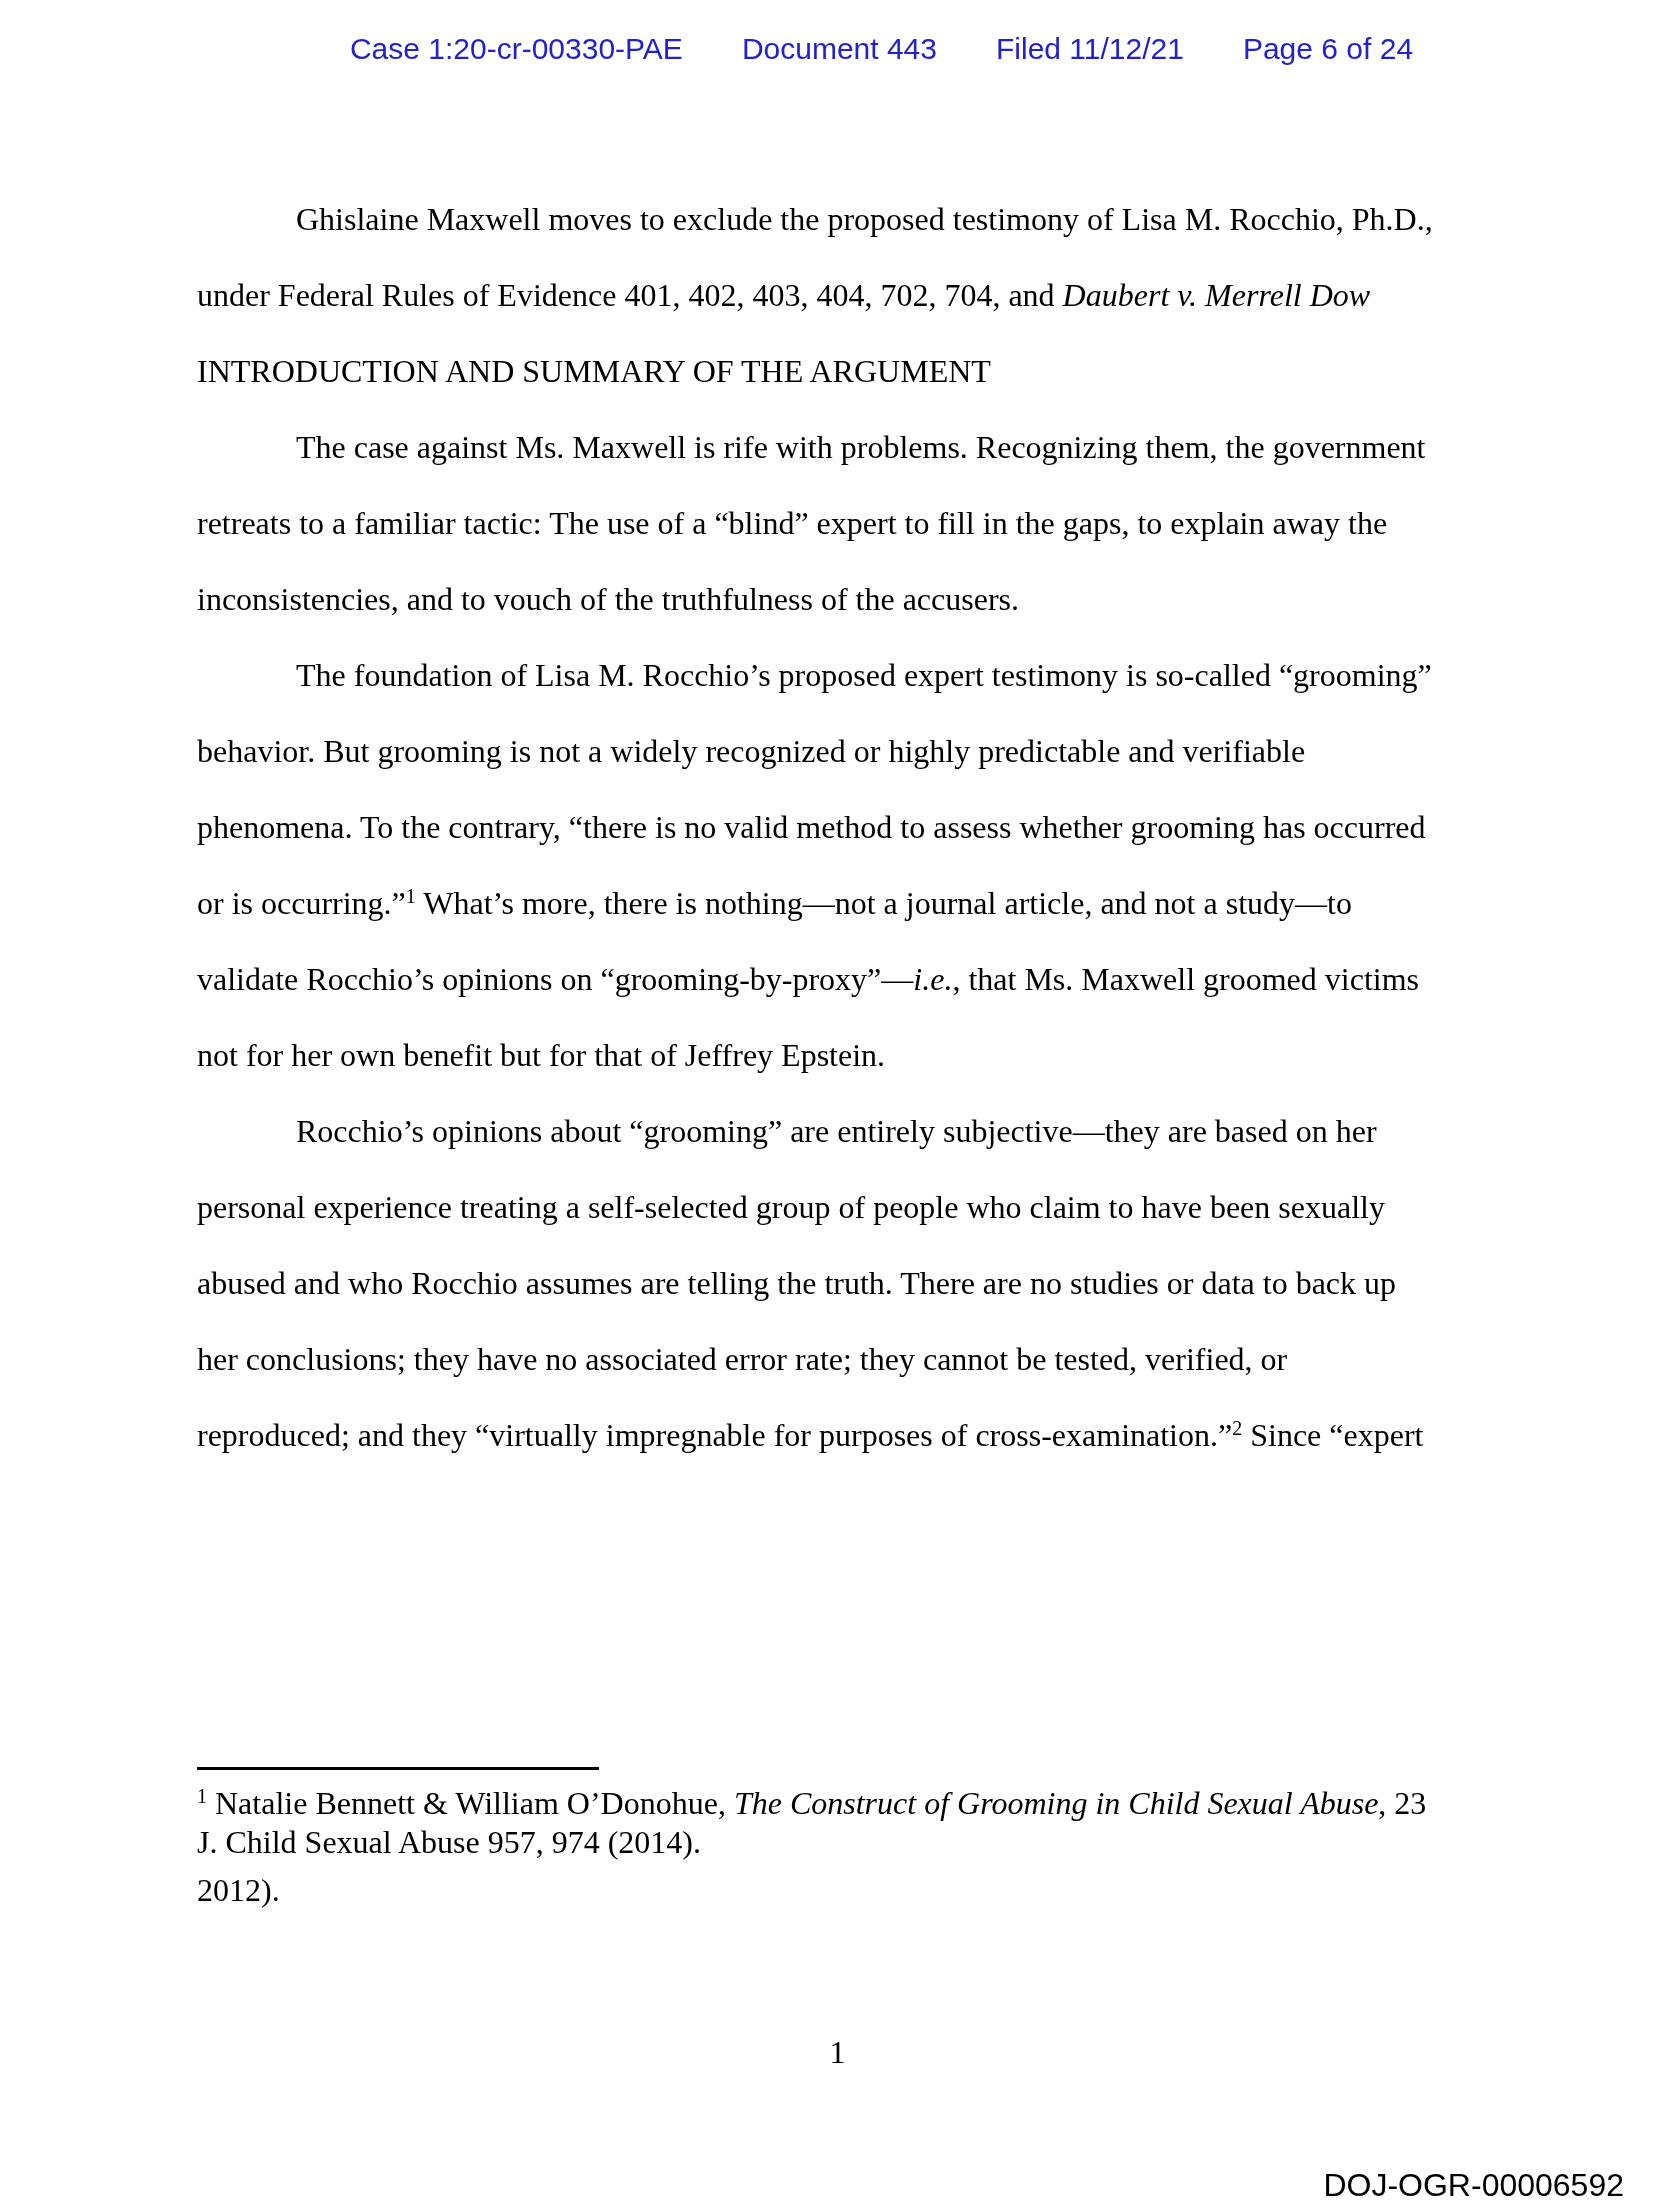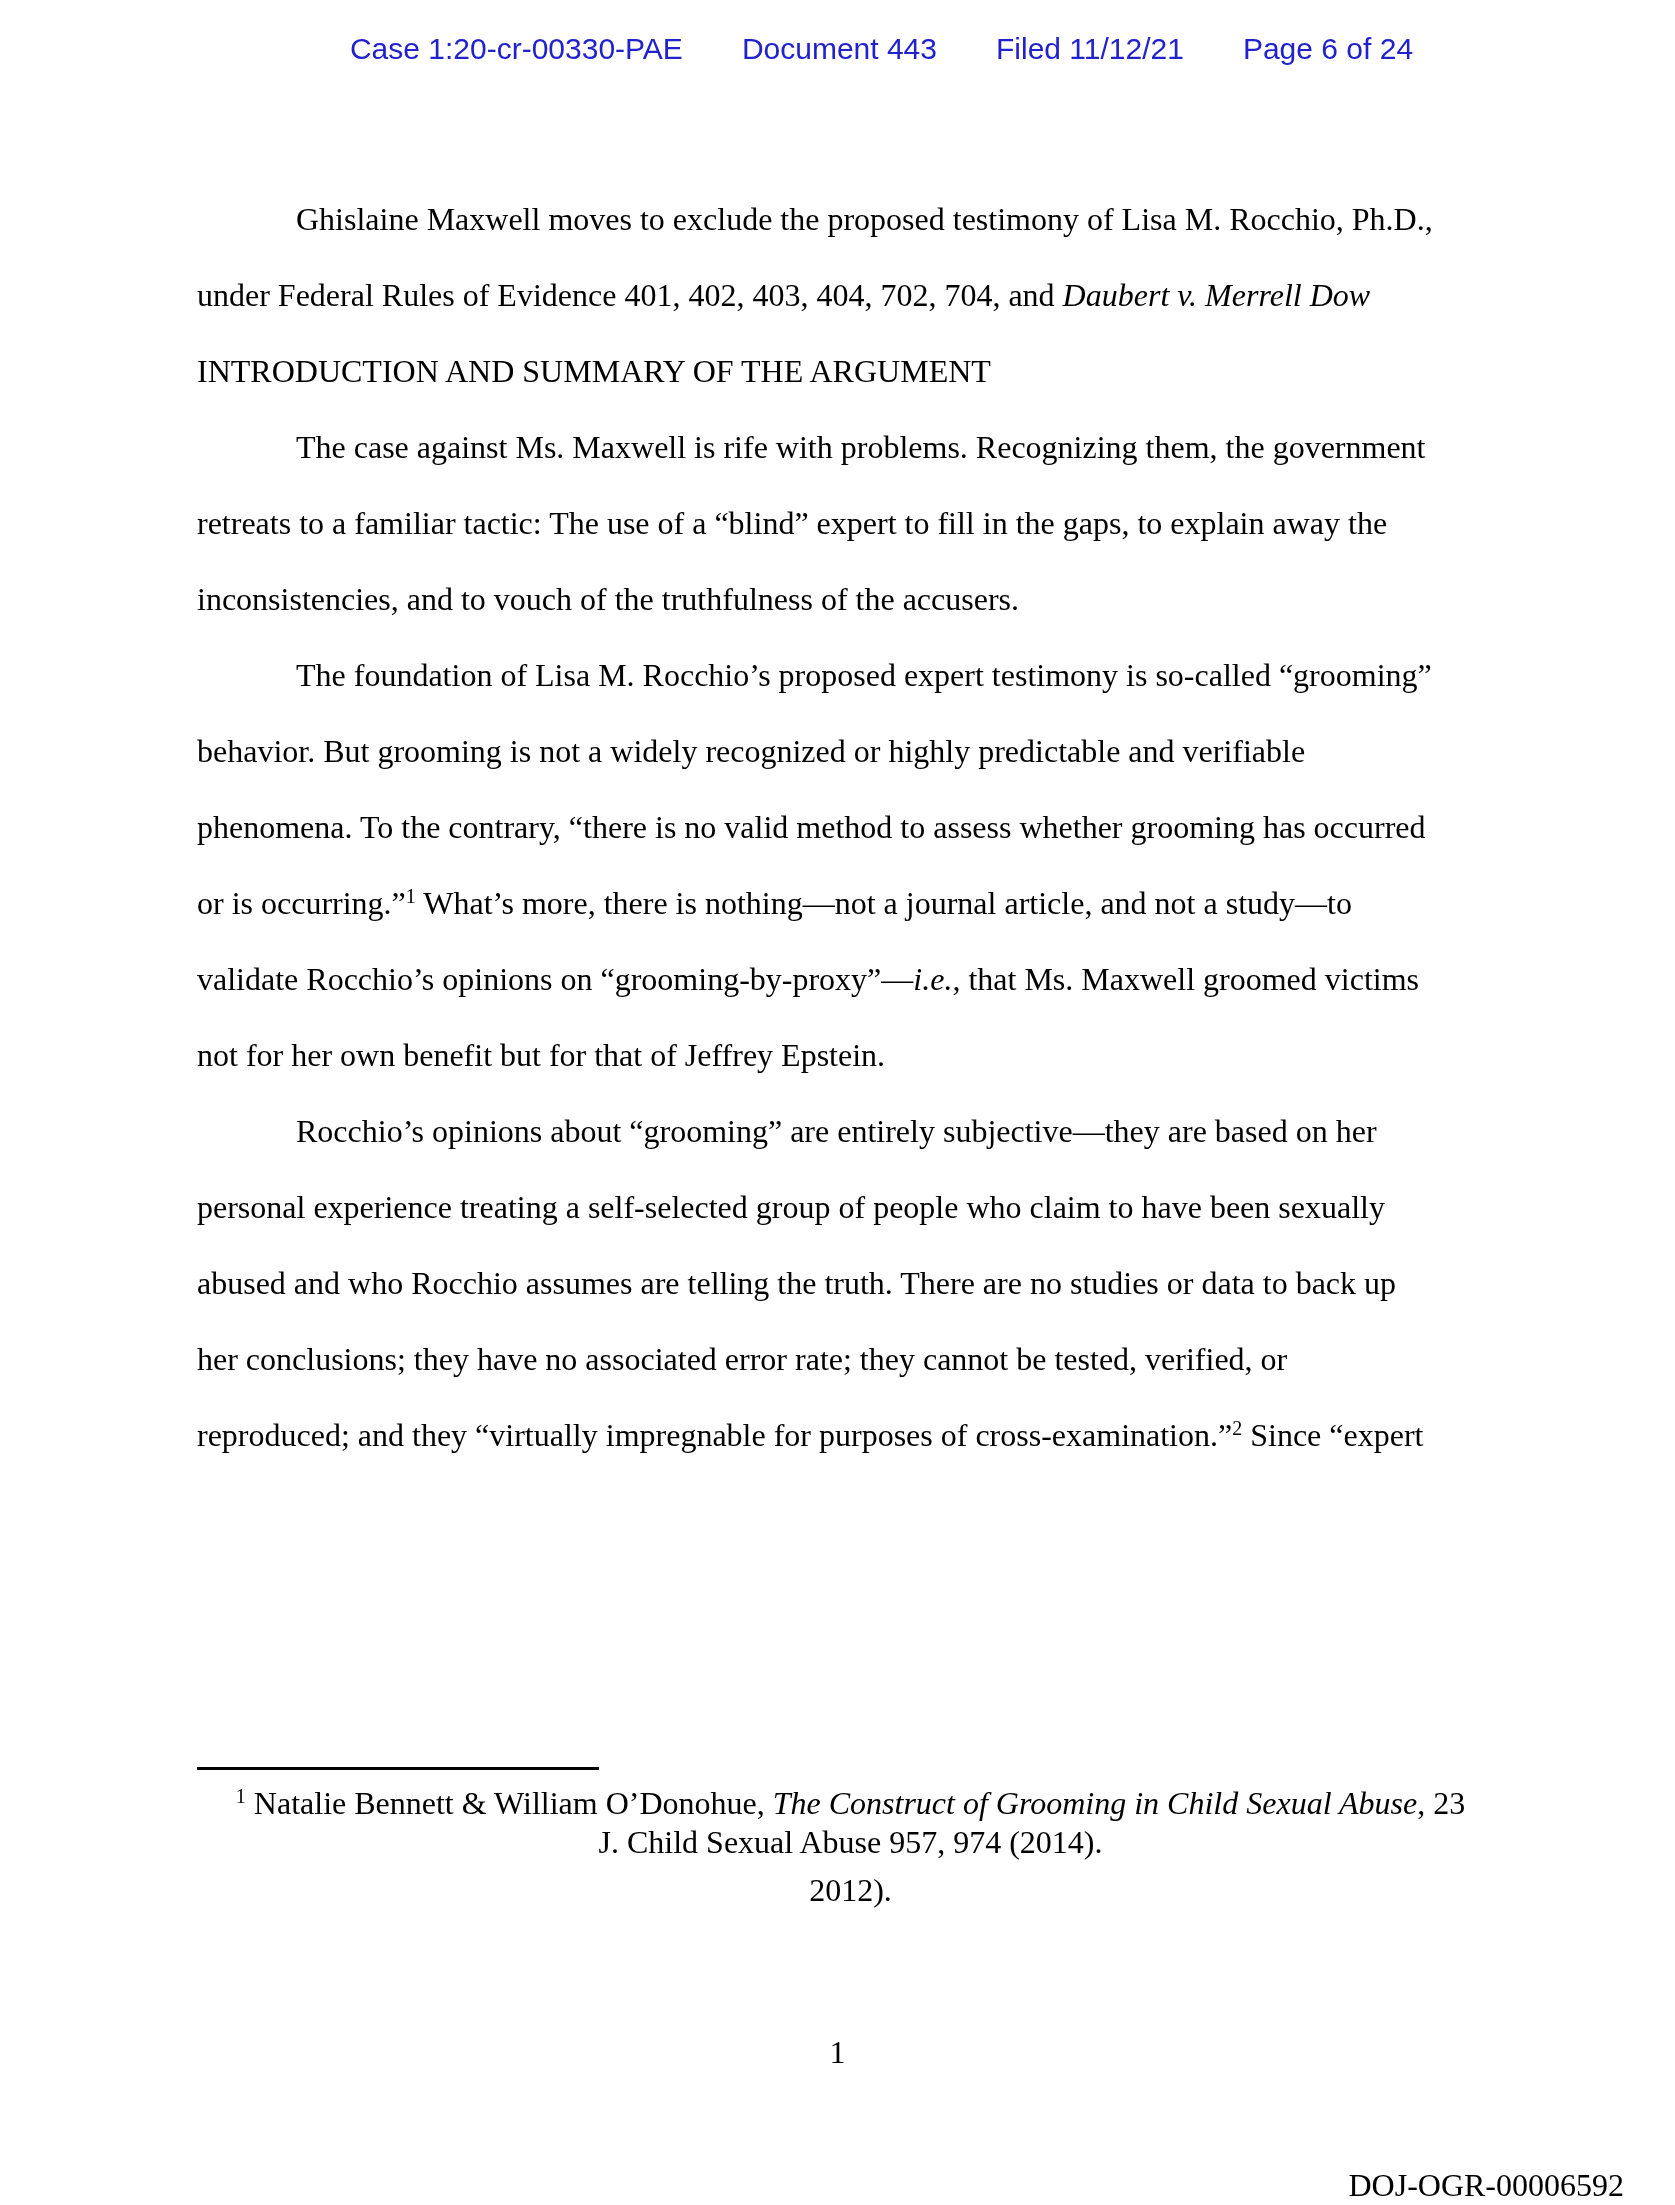--- a/index.html
+++ b/index.html
@@ -43,7 +43,7 @@
     position:absolute;left:197px;top:1784px;width:1307px;
     font-size:32px;line-height:39px;
   }
-  .footnote{margin:0 0 9.2px 0;text-align:center;}
+  .footnote{margin:0 0 9.2px 0;}
   .footnote .line{height:39px;white-space:nowrap;}
   .page-number{
     position:absolute;left:0;top:2034px;width:1675px;

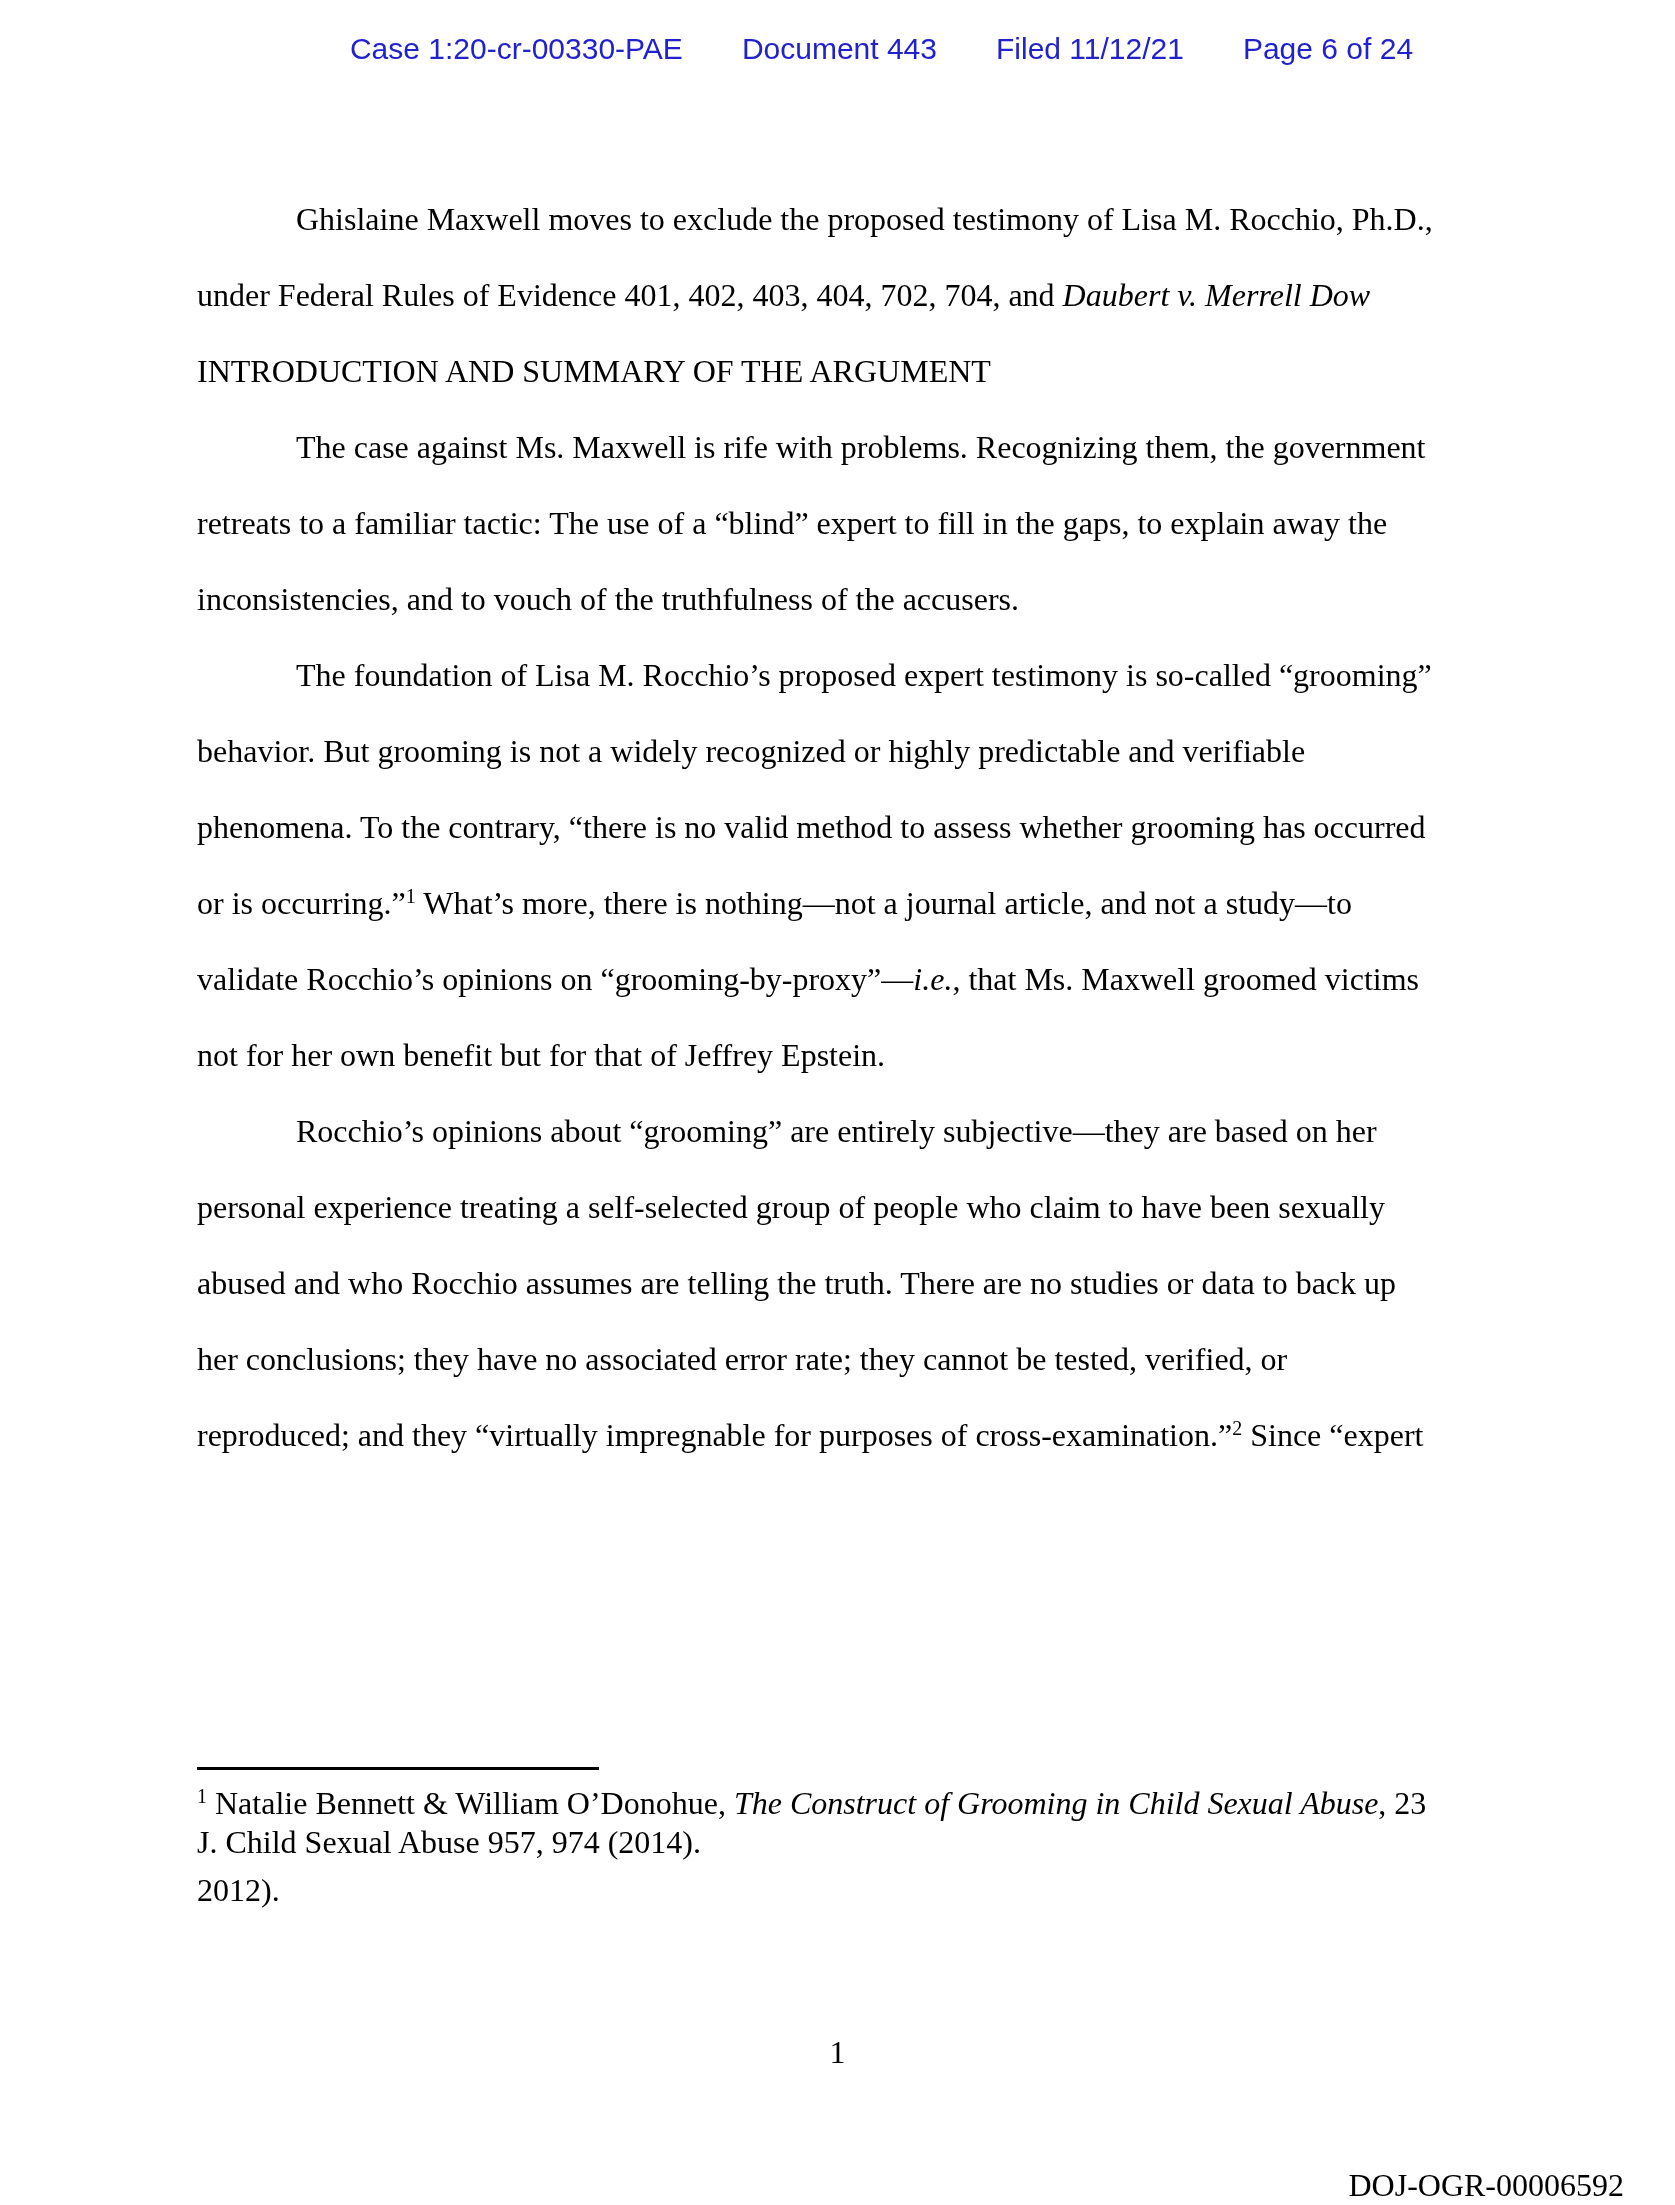--- a/index.html
+++ b/index.html
@@ -51,7 +51,7 @@
   }
   .bates{
     position:absolute;right:51px;top:2168px;
-    font-family:Liberation Serif, serif;
+    font-family:Liberation Sans, sans-serif;
     font-size:32px;line-height:34px;
     letter-spacing:0px;white-space:nowrap;
   }

